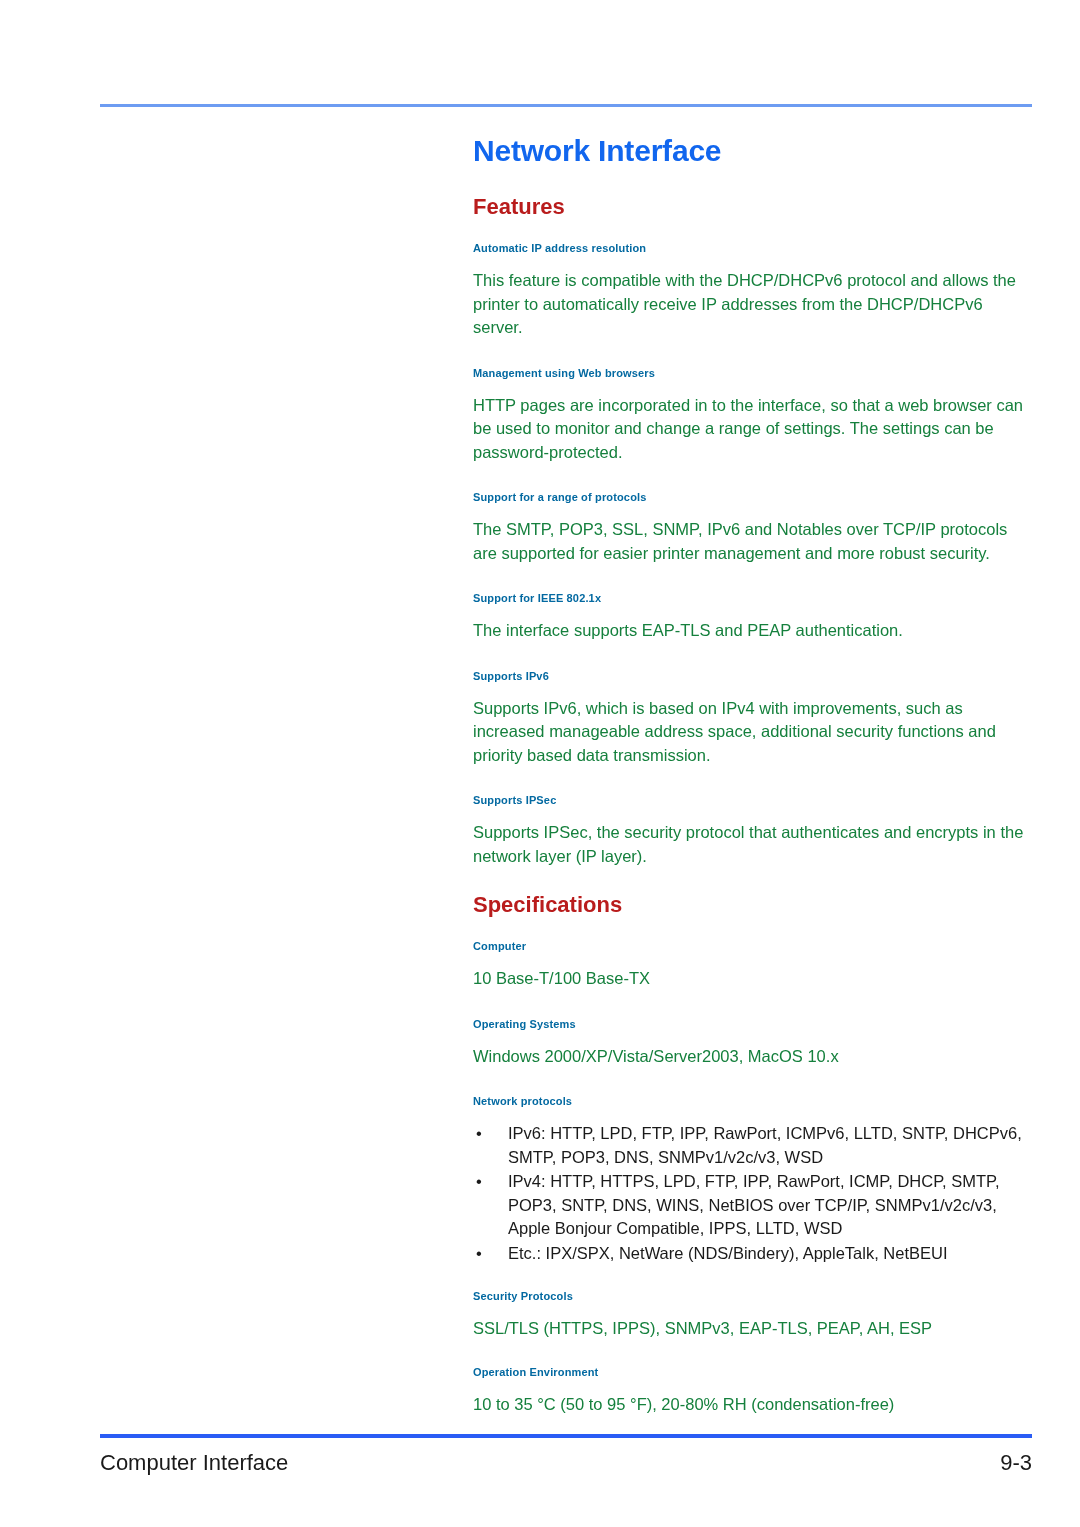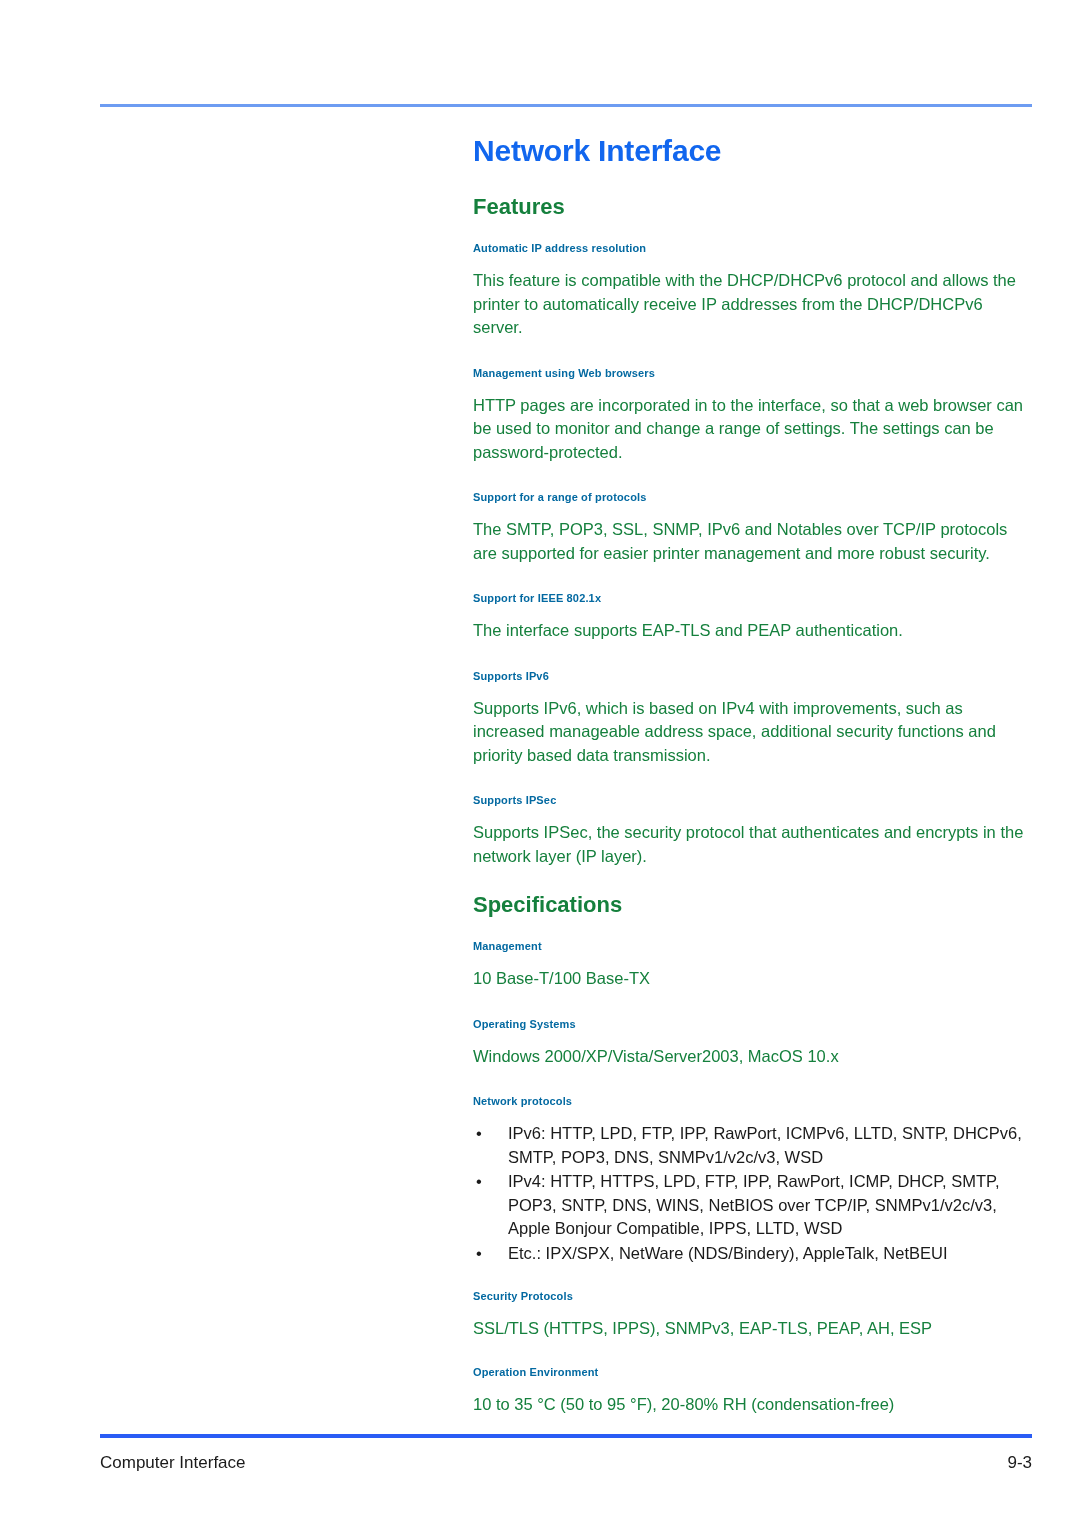--- a/index.html
+++ b/index.html
@@ -57,7 +57,7 @@
     font-size: 22px;
     line-height: 25px;
     font-weight: bold;
-    color: #15803d;
+    color: #b91c1c;
     margin: 0 0 20px 0;
   }
   h2.section-title.spaced {

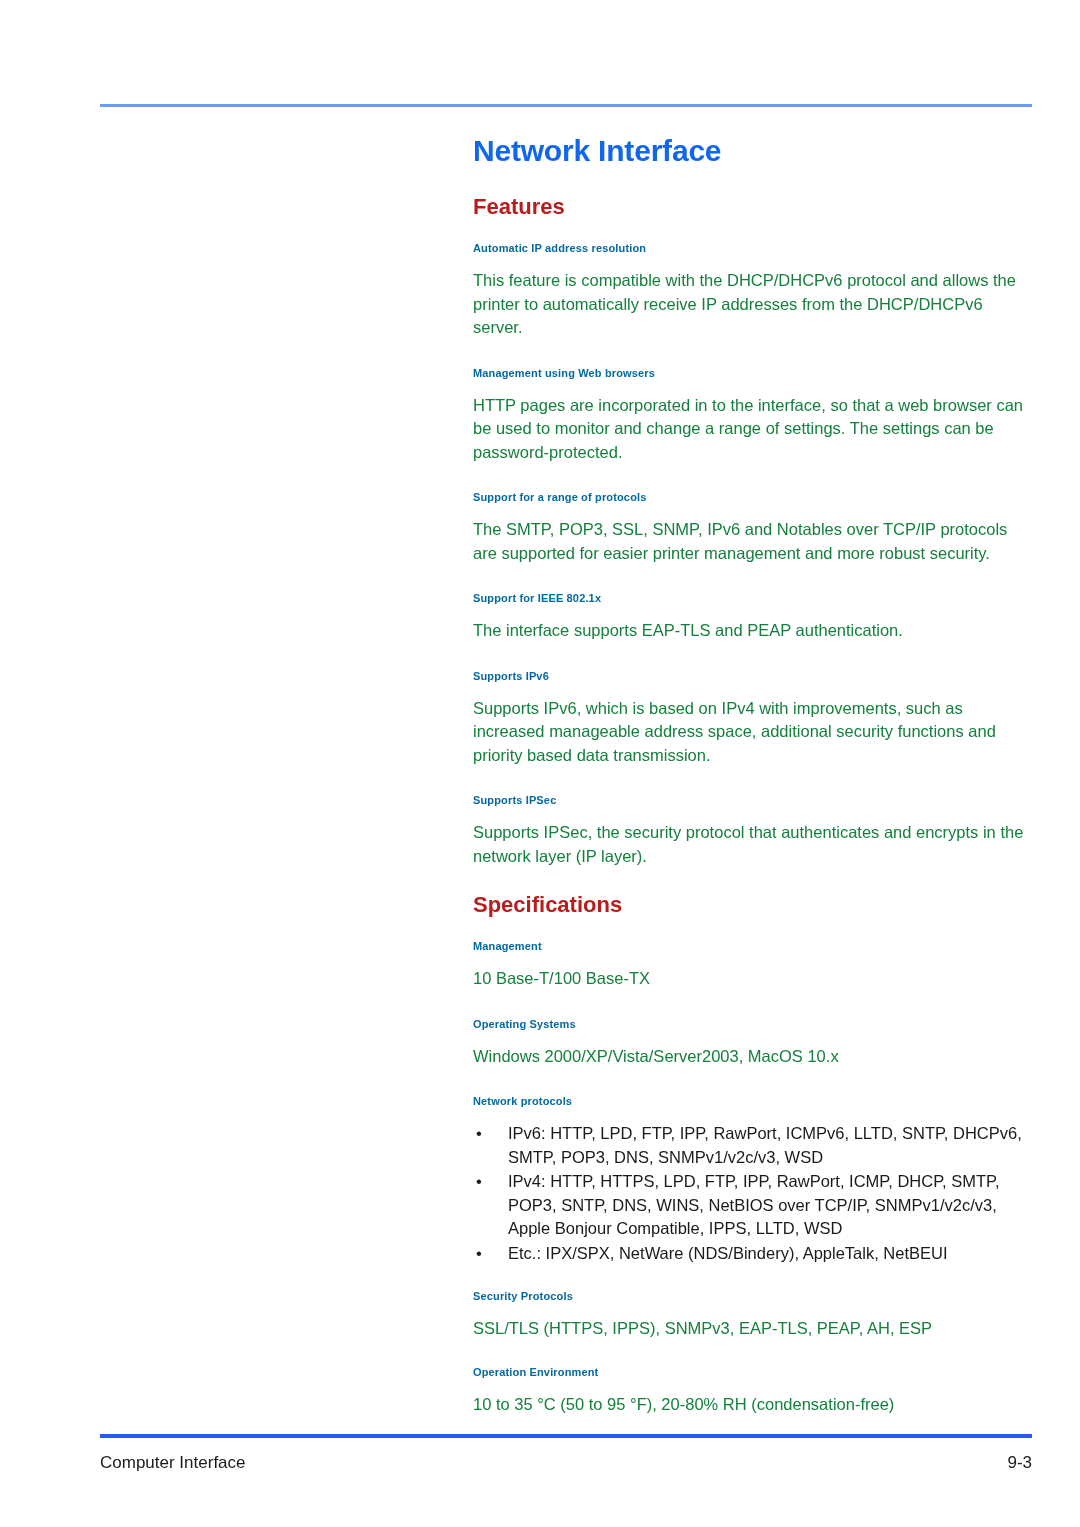--- a/index.html
+++ b/index.html
@@ -147,7 +147,7 @@
 
     <h2 class="section-title spaced">Specifications</h2>
 
-    <h3 class="sub-title">Management</h3>
+    <h3 class="sub-title">Computer</h3>
     <p class="body-text">10 Base-T/100 Base-TX</p>
 
     <h3 class="sub-title">Operating Systems</h3>

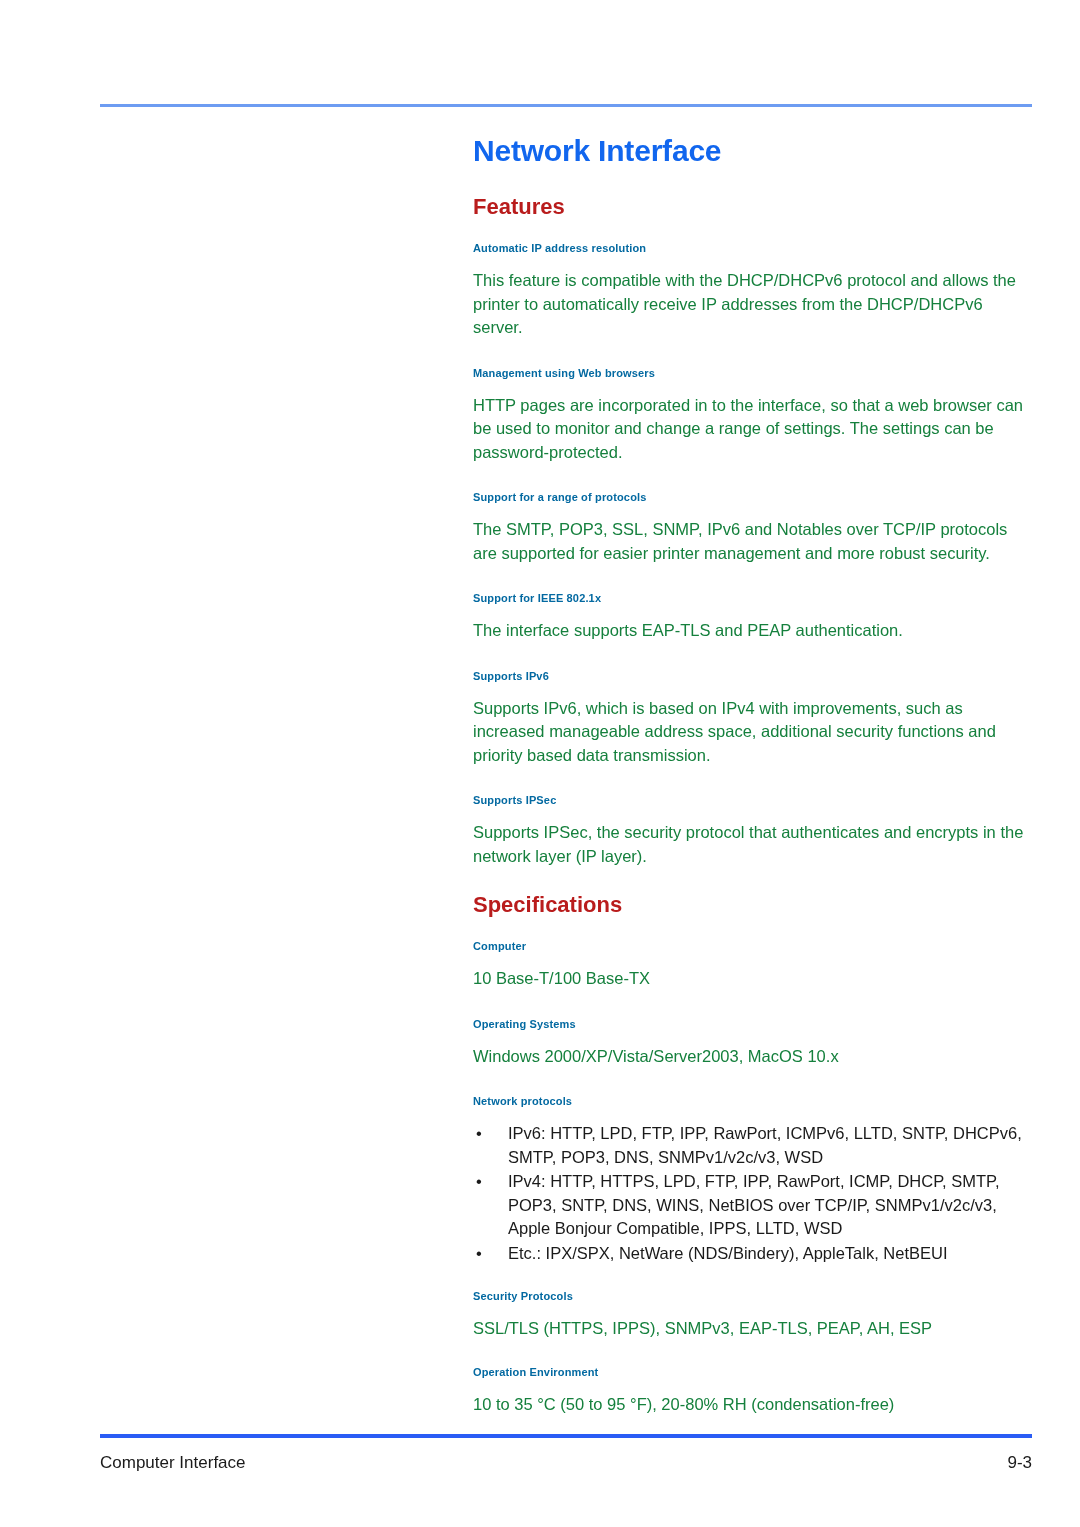--- a/index.html
+++ b/index.html
@@ -109,7 +109,7 @@
     display: flex;
     justify-content: space-between;
     align-items: baseline;
-    font-size: 17px;
+    font-size: 22px;
     line-height: 21px;
     color: #1a1a1a;
   }

